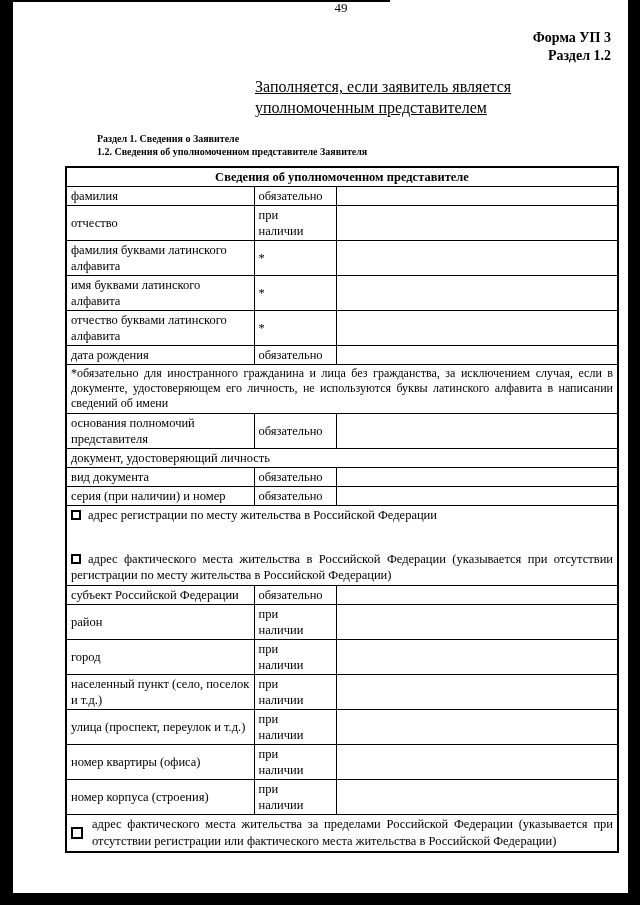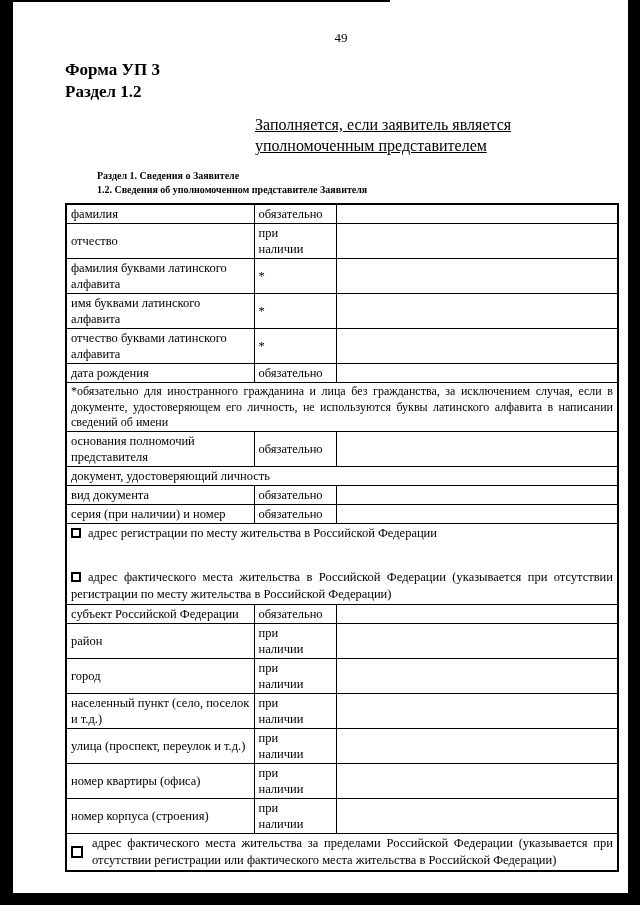--- a/index.html
+++ b/index.html
@@ -18,7 +18,7 @@
 
   .content { position: absolute; left: 65px; top: 0; width: 552px; }
 
-  .page-number { text-align: center; padding-top: 30px; font-size: 13px; }
+  .page-number { text-align: center; font-size: 13px; }
   .doc-labels  { margin-top: 13px; text-align: left; padding-right: 6px;
                  font-weight: bold; font-size: 17px; line-height: 1.3; }
   .fill-note   { margin: 11px 4px 0 190px; font-size: 16px; line-height: 1.32; text-decoration: underline; }

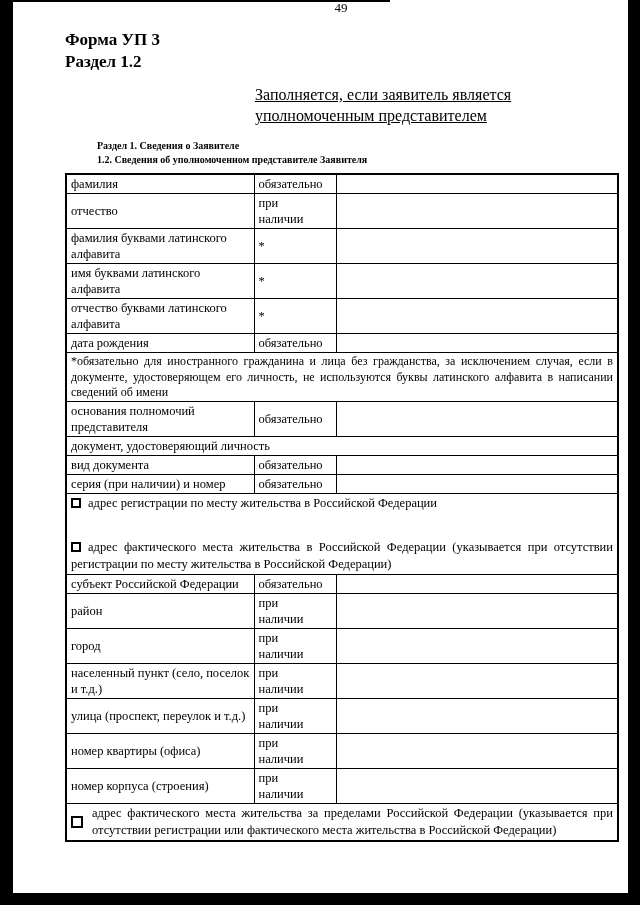--- a/index.html
+++ b/index.html
@@ -19,8 +19,8 @@
   .content { position: absolute; left: 65px; top: 0; width: 552px; }
 
   .page-number { text-align: center; font-size: 13px; }
-  .doc-labels  { margin-top: 13px; text-align: left; padding-right: 6px;
-                 font-weight: bold; font-size: 17px; line-height: 1.3; }
+  .doc-labels  { margin-top: 13px; text-align: right; padding-right: 6px;
+                 font-weight: bold; font-size: 14px; line-height: 1.3; }
   .fill-note   { margin: 11px 4px 0 190px; font-size: 16px; line-height: 1.32; text-decoration: underline; }
   .headings    { margin: 13px 0 0 32px; font-weight: bold; font-size: 10px; line-height: 1.35; }
 

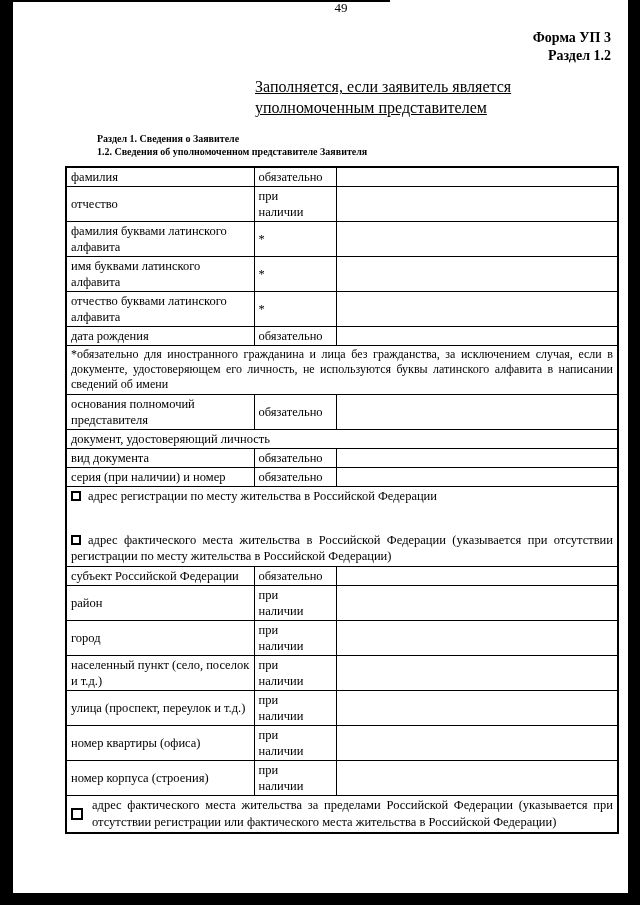--- a/index.html
+++ b/index.html
@@ -76,6 +76,9 @@
         <col style="width:282px">
     </colgroup>
     <tbody>
+      <tr>
+        <td colspan="3" class="c-header">Сведения об уполномоченном представителе</td>
+      </tr>
     <tr>
           <td class="c-label">фамилия</td>
           <td class="c-req">обязательно</td>

